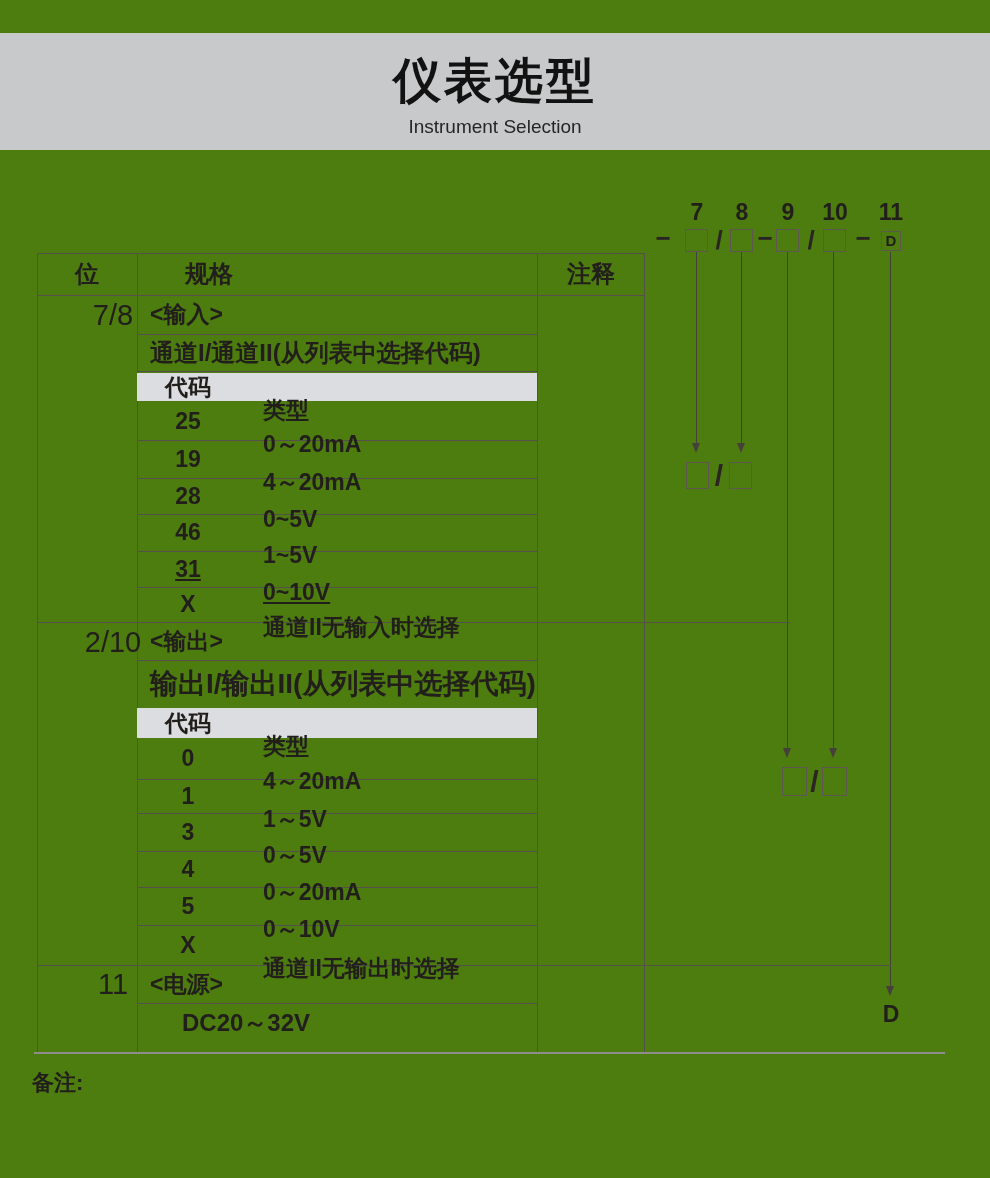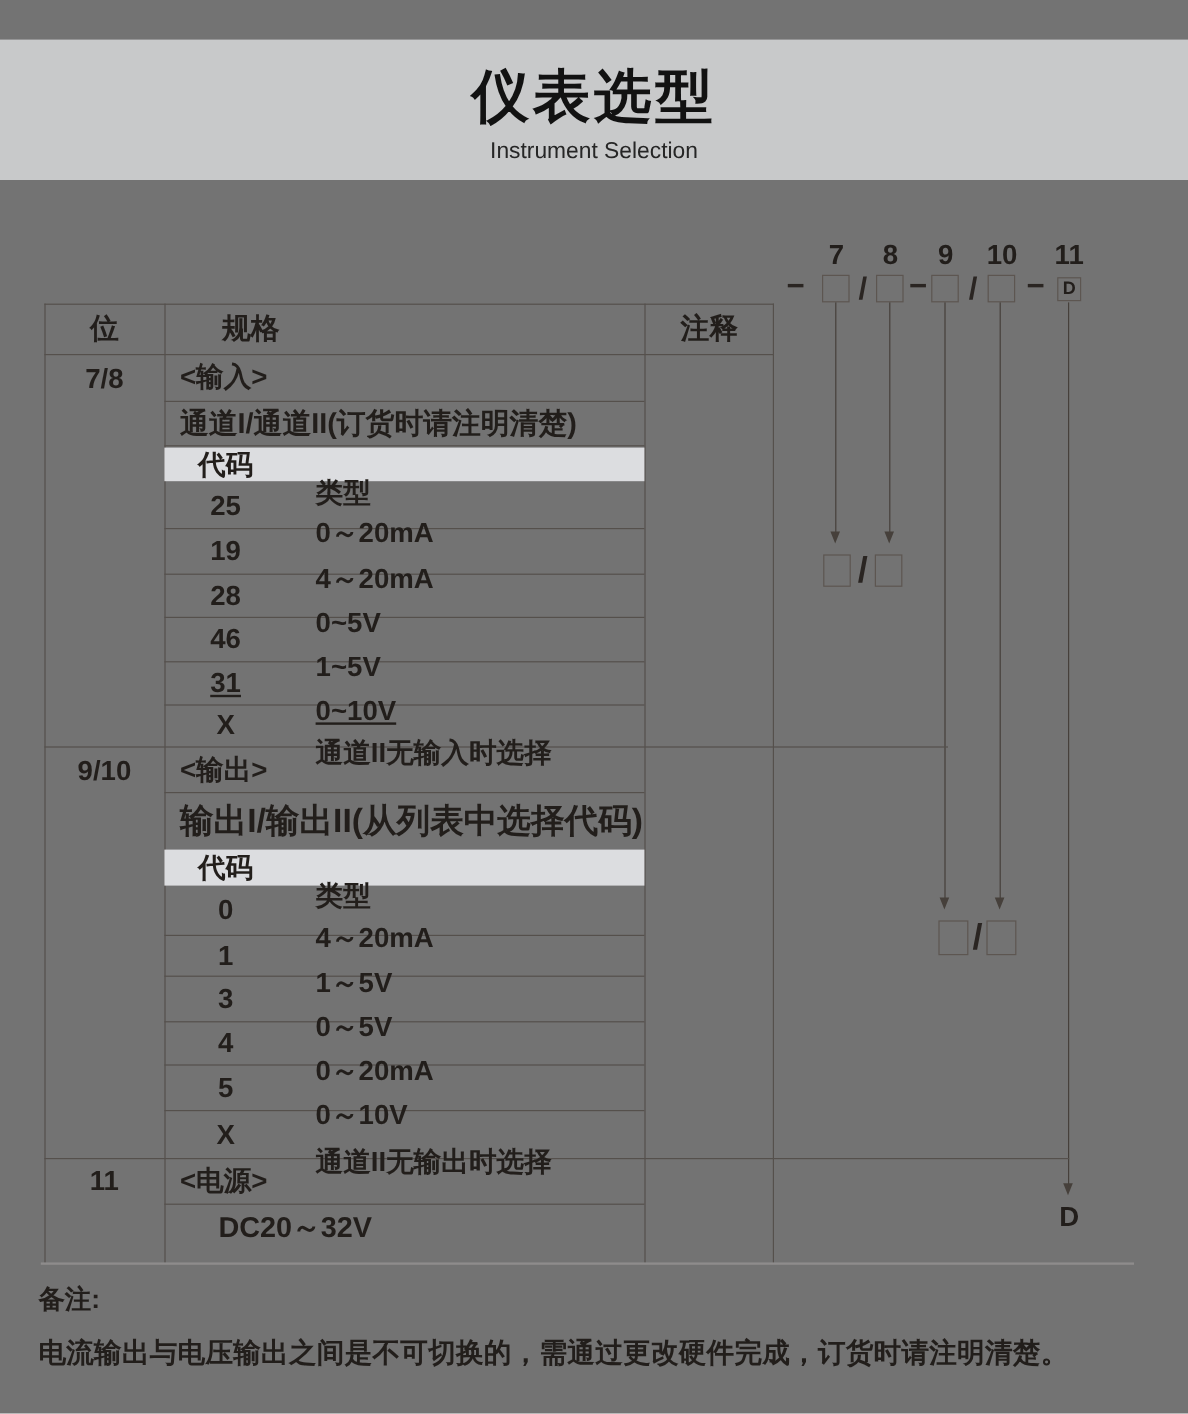--- a/index.html
+++ b/index.html
@@ -3,7 +3,7 @@
 <meta charset="utf-8">
 <style>
   html,body{margin:0;padding:0;background:#e9e9ea;}
-  .screen{position:relative;width:990px;height:1178px;background:#737373;
+  .screen{position:relative;width:990px;height:1178px;background:#4d7c0f;
           font-family:"Liberation Sans",sans-serif;overflow:hidden;color:#221e1b;}
   
   .title-band{position:absolute;left:0;top:33px;width:990px;height:117px;background:#c8c9ca;text-align:center;}

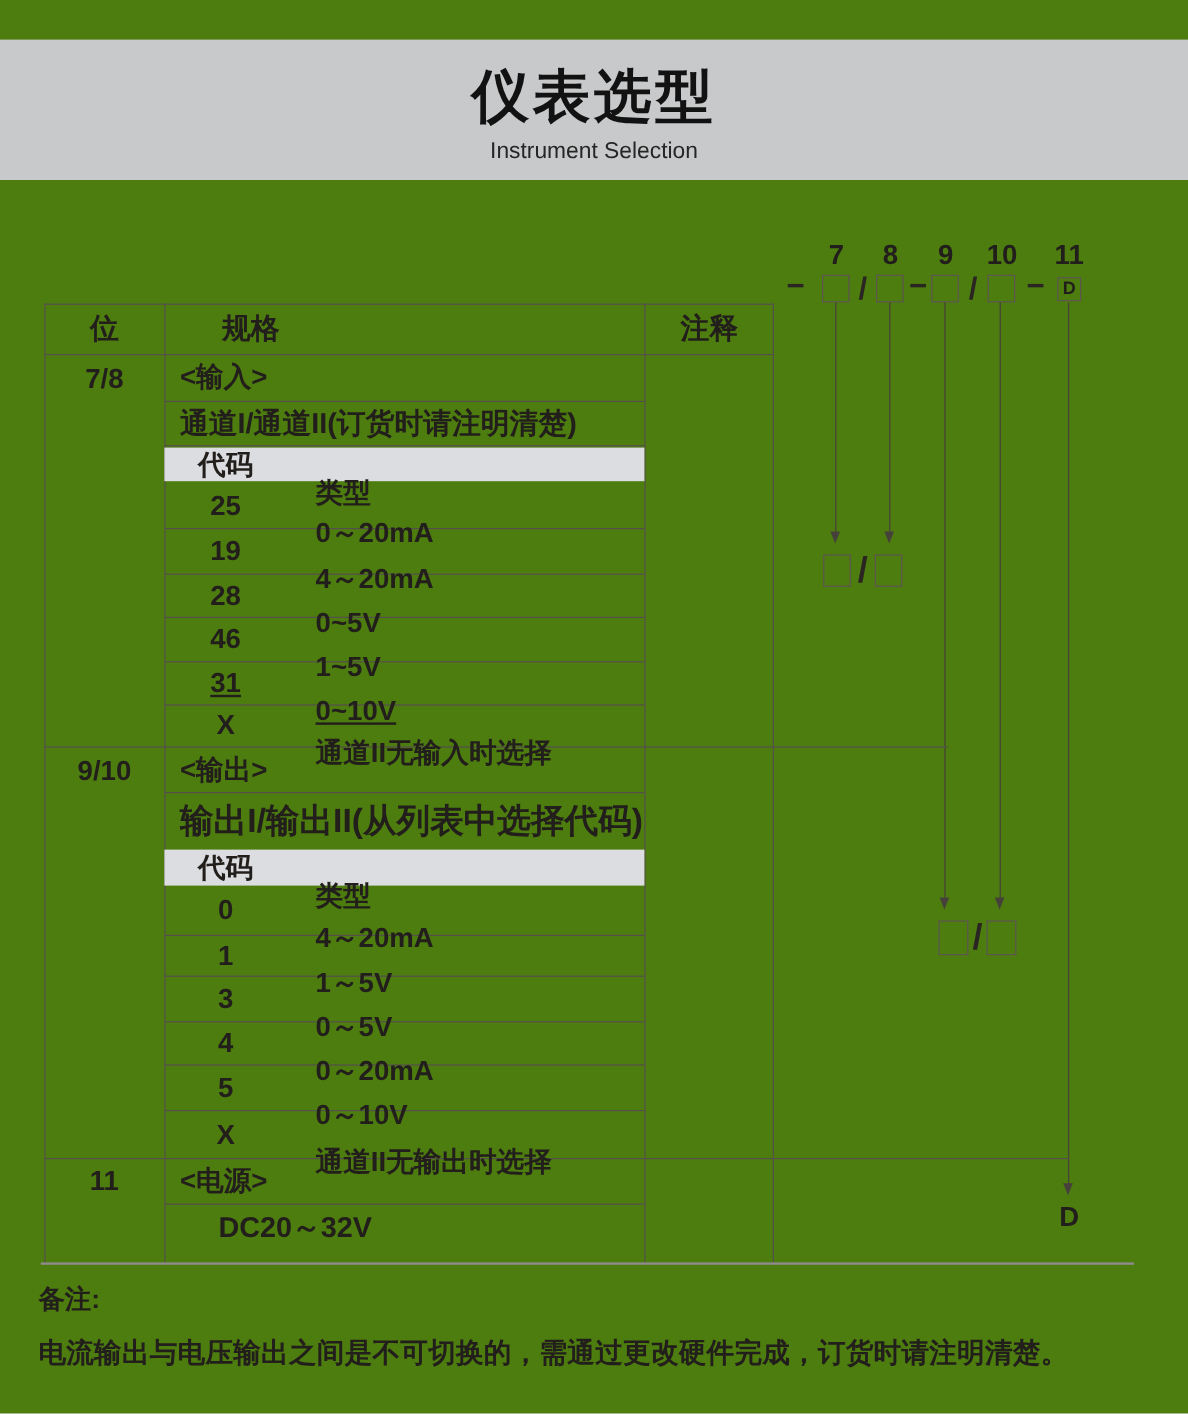--- a/index.html
+++ b/index.html
@@ -24,7 +24,7 @@
   .dg{position:absolute;top:199px;width:26px;text-align:center;font-weight:700;font-size:23px;}
   
   .pos{position:absolute;left:37px;width:100px;display:flex;justify-content:center;align-items:center;
-       font-weight:700;font-size:23px;}
+       font-weight:400;font-size:29px;padding-left:26px;}
   .srow{position:absolute;left:137px;width:400px;display:flex;align-items:center;
         padding-left:13px;box-sizing:border-box;font-weight:700;font-size:23px;white-space:nowrap;}
   .crow{position:absolute;left:137px;width:400px;display:flex;align-items:center;

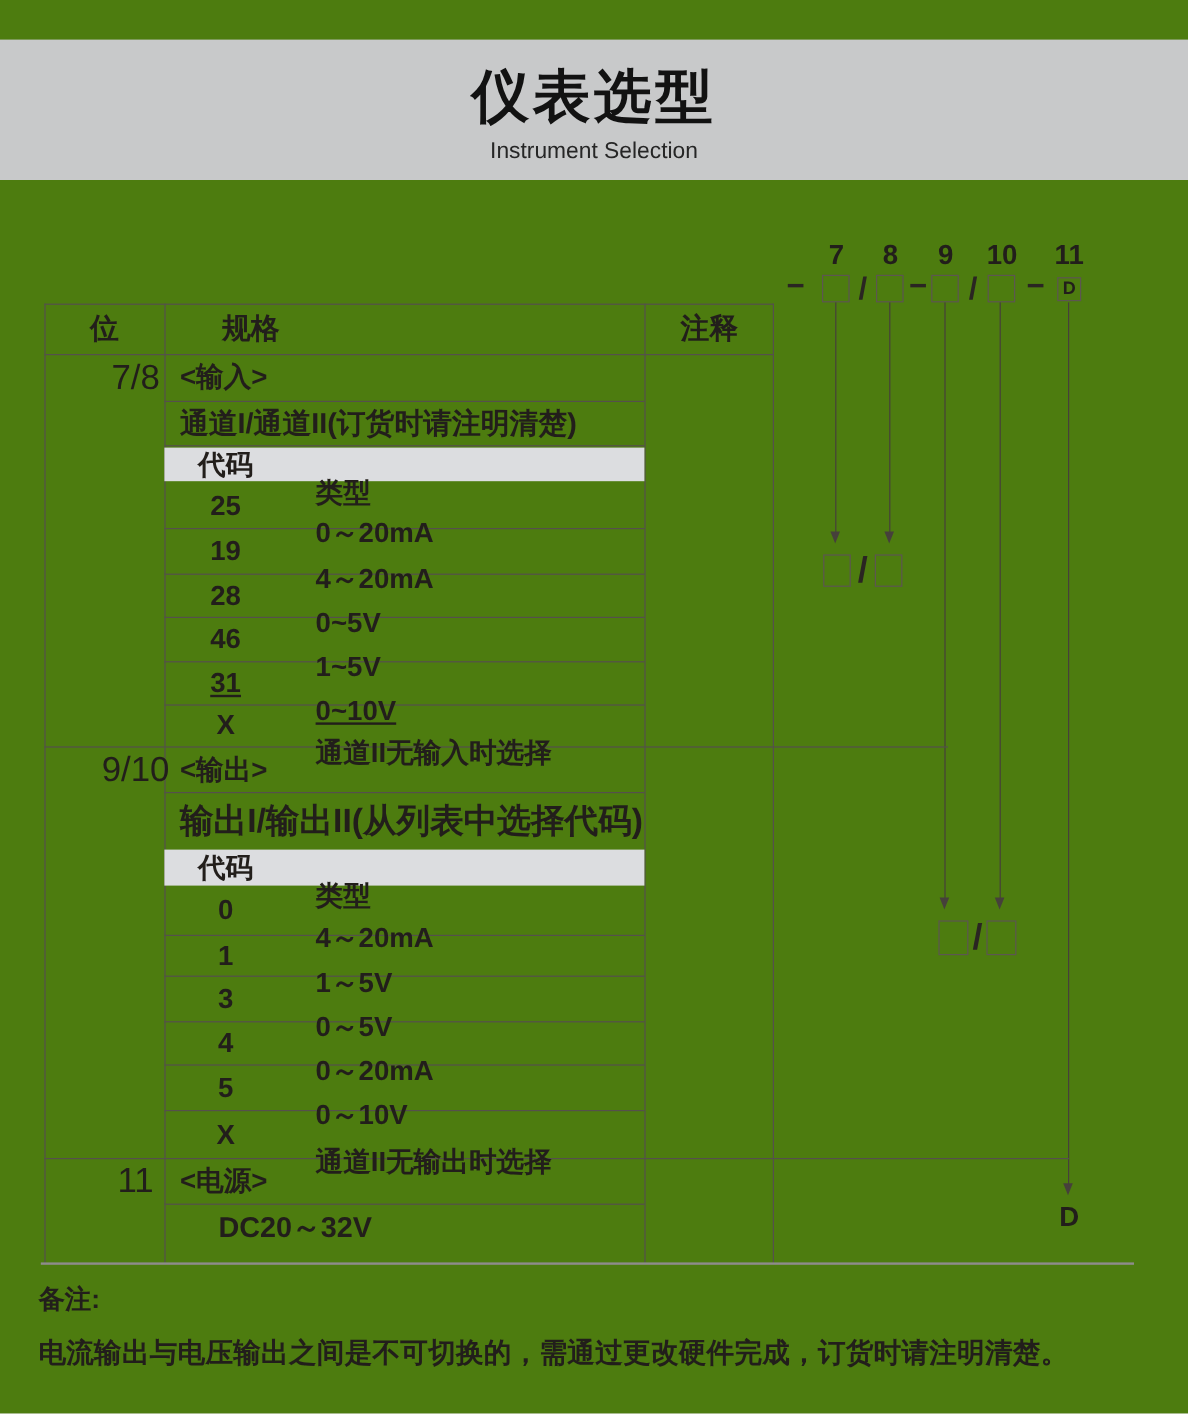--- a/index.html
+++ b/index.html
@@ -125,7 +125,7 @@
 
   <div class="pos" style="top:295px;height:40px;">7/8</div>
   <div class="srow" style="top:295px;height:39px;">&lt;输入&gt;</div>
-  <div class="srow" style="top:334px;height:37px;font-size:24px;">通道I/通道II(订货时请注明清楚)</div>
+  <div class="srow" style="top:334px;height:37px;font-size:24px;">通道I/通道II(从列表中选择代码)</div>
   <div class="crow" style="top:373px;height:28px;">
     <span class="code">代码</span>
     <span class="typ">类型</span>

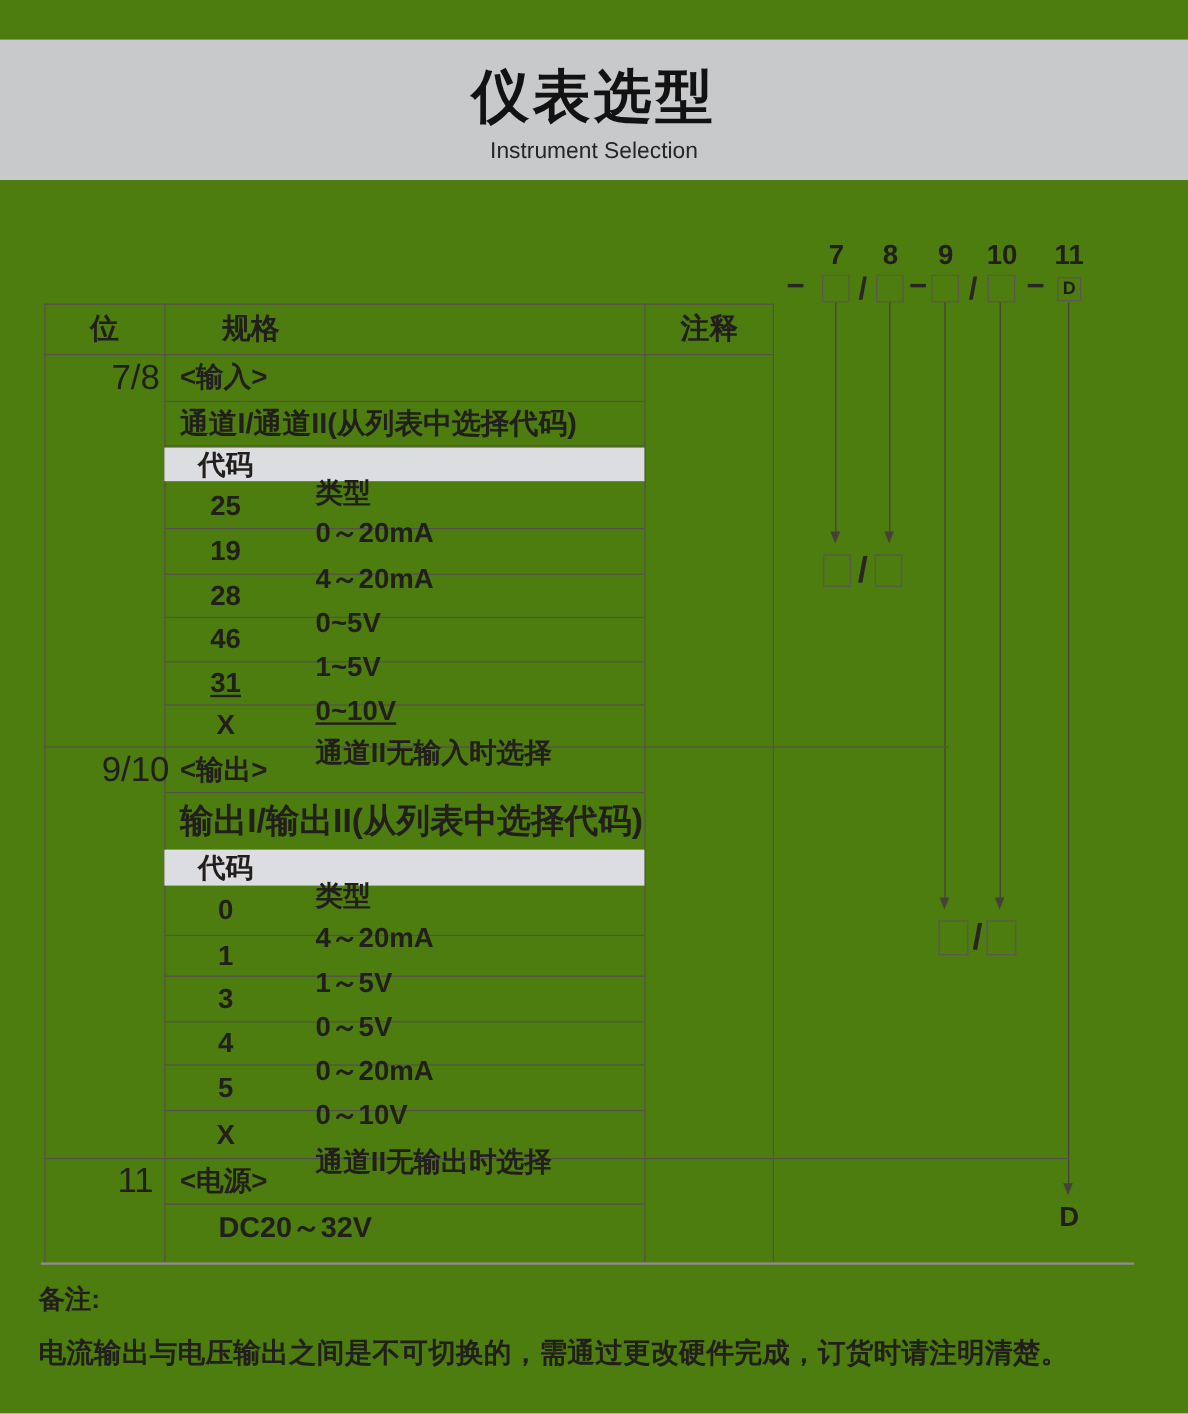--- a/index.html
+++ b/index.html
@@ -155,7 +155,7 @@
     <span class="typ">通道II无输入时选择</span>
   </div>
 
-  <div class="pos" style="top:622px;height:40px;">9/10</div>
+  <div class="pos" style="top:622px;height:40px;">2/10</div>
   <div class="srow" style="top:622px;height:38px;">&lt;输出&gt;</div>
   <div class="srow" style="top:660px;height:47px;font-size:28px;">输出I/输出II(从列表中选择代码)</div>
   <div class="crow" style="top:708px;height:30px;">

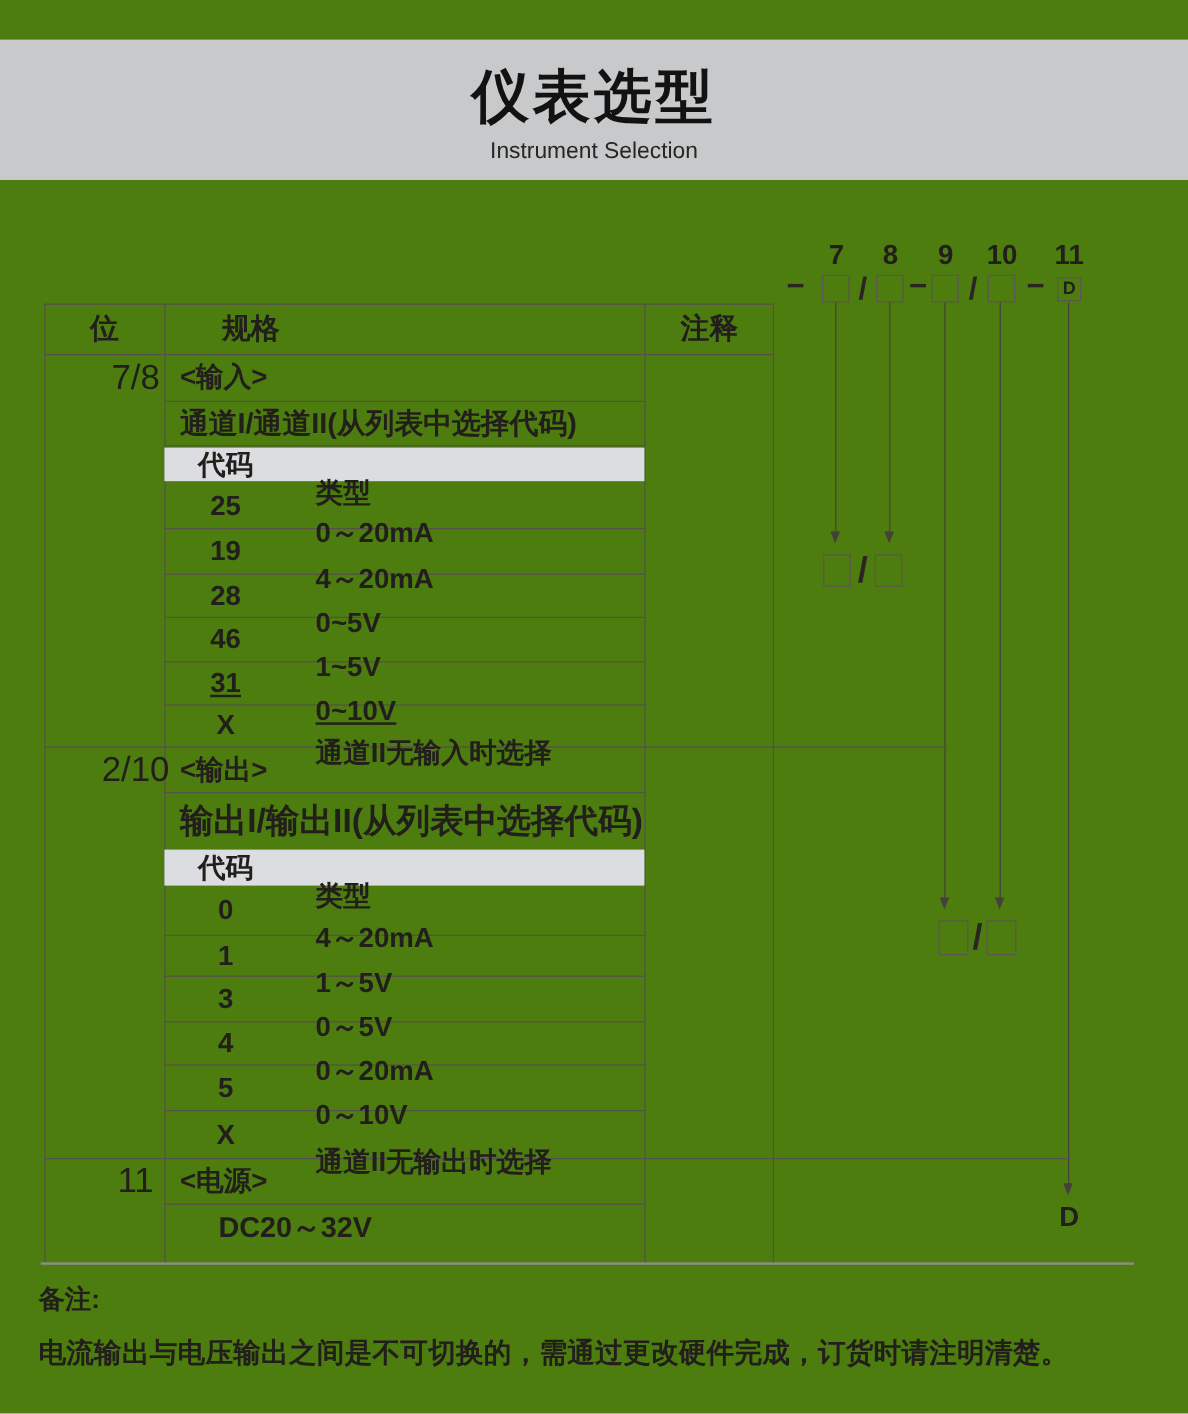--- a/index.html
+++ b/index.html
@@ -192,7 +192,6 @@
   <div class="srow" style="top:1003px;height:40px;font-size:24px;padding-left:45px;">DC20～32V</div>
 
   <div class="note-label">备注:</div>
-  <div class="note-body">电流输出与电压输出之间是不可切换的，需通过更改硬件完成，订货时请注明清楚。</div>
 
 </div>
 

